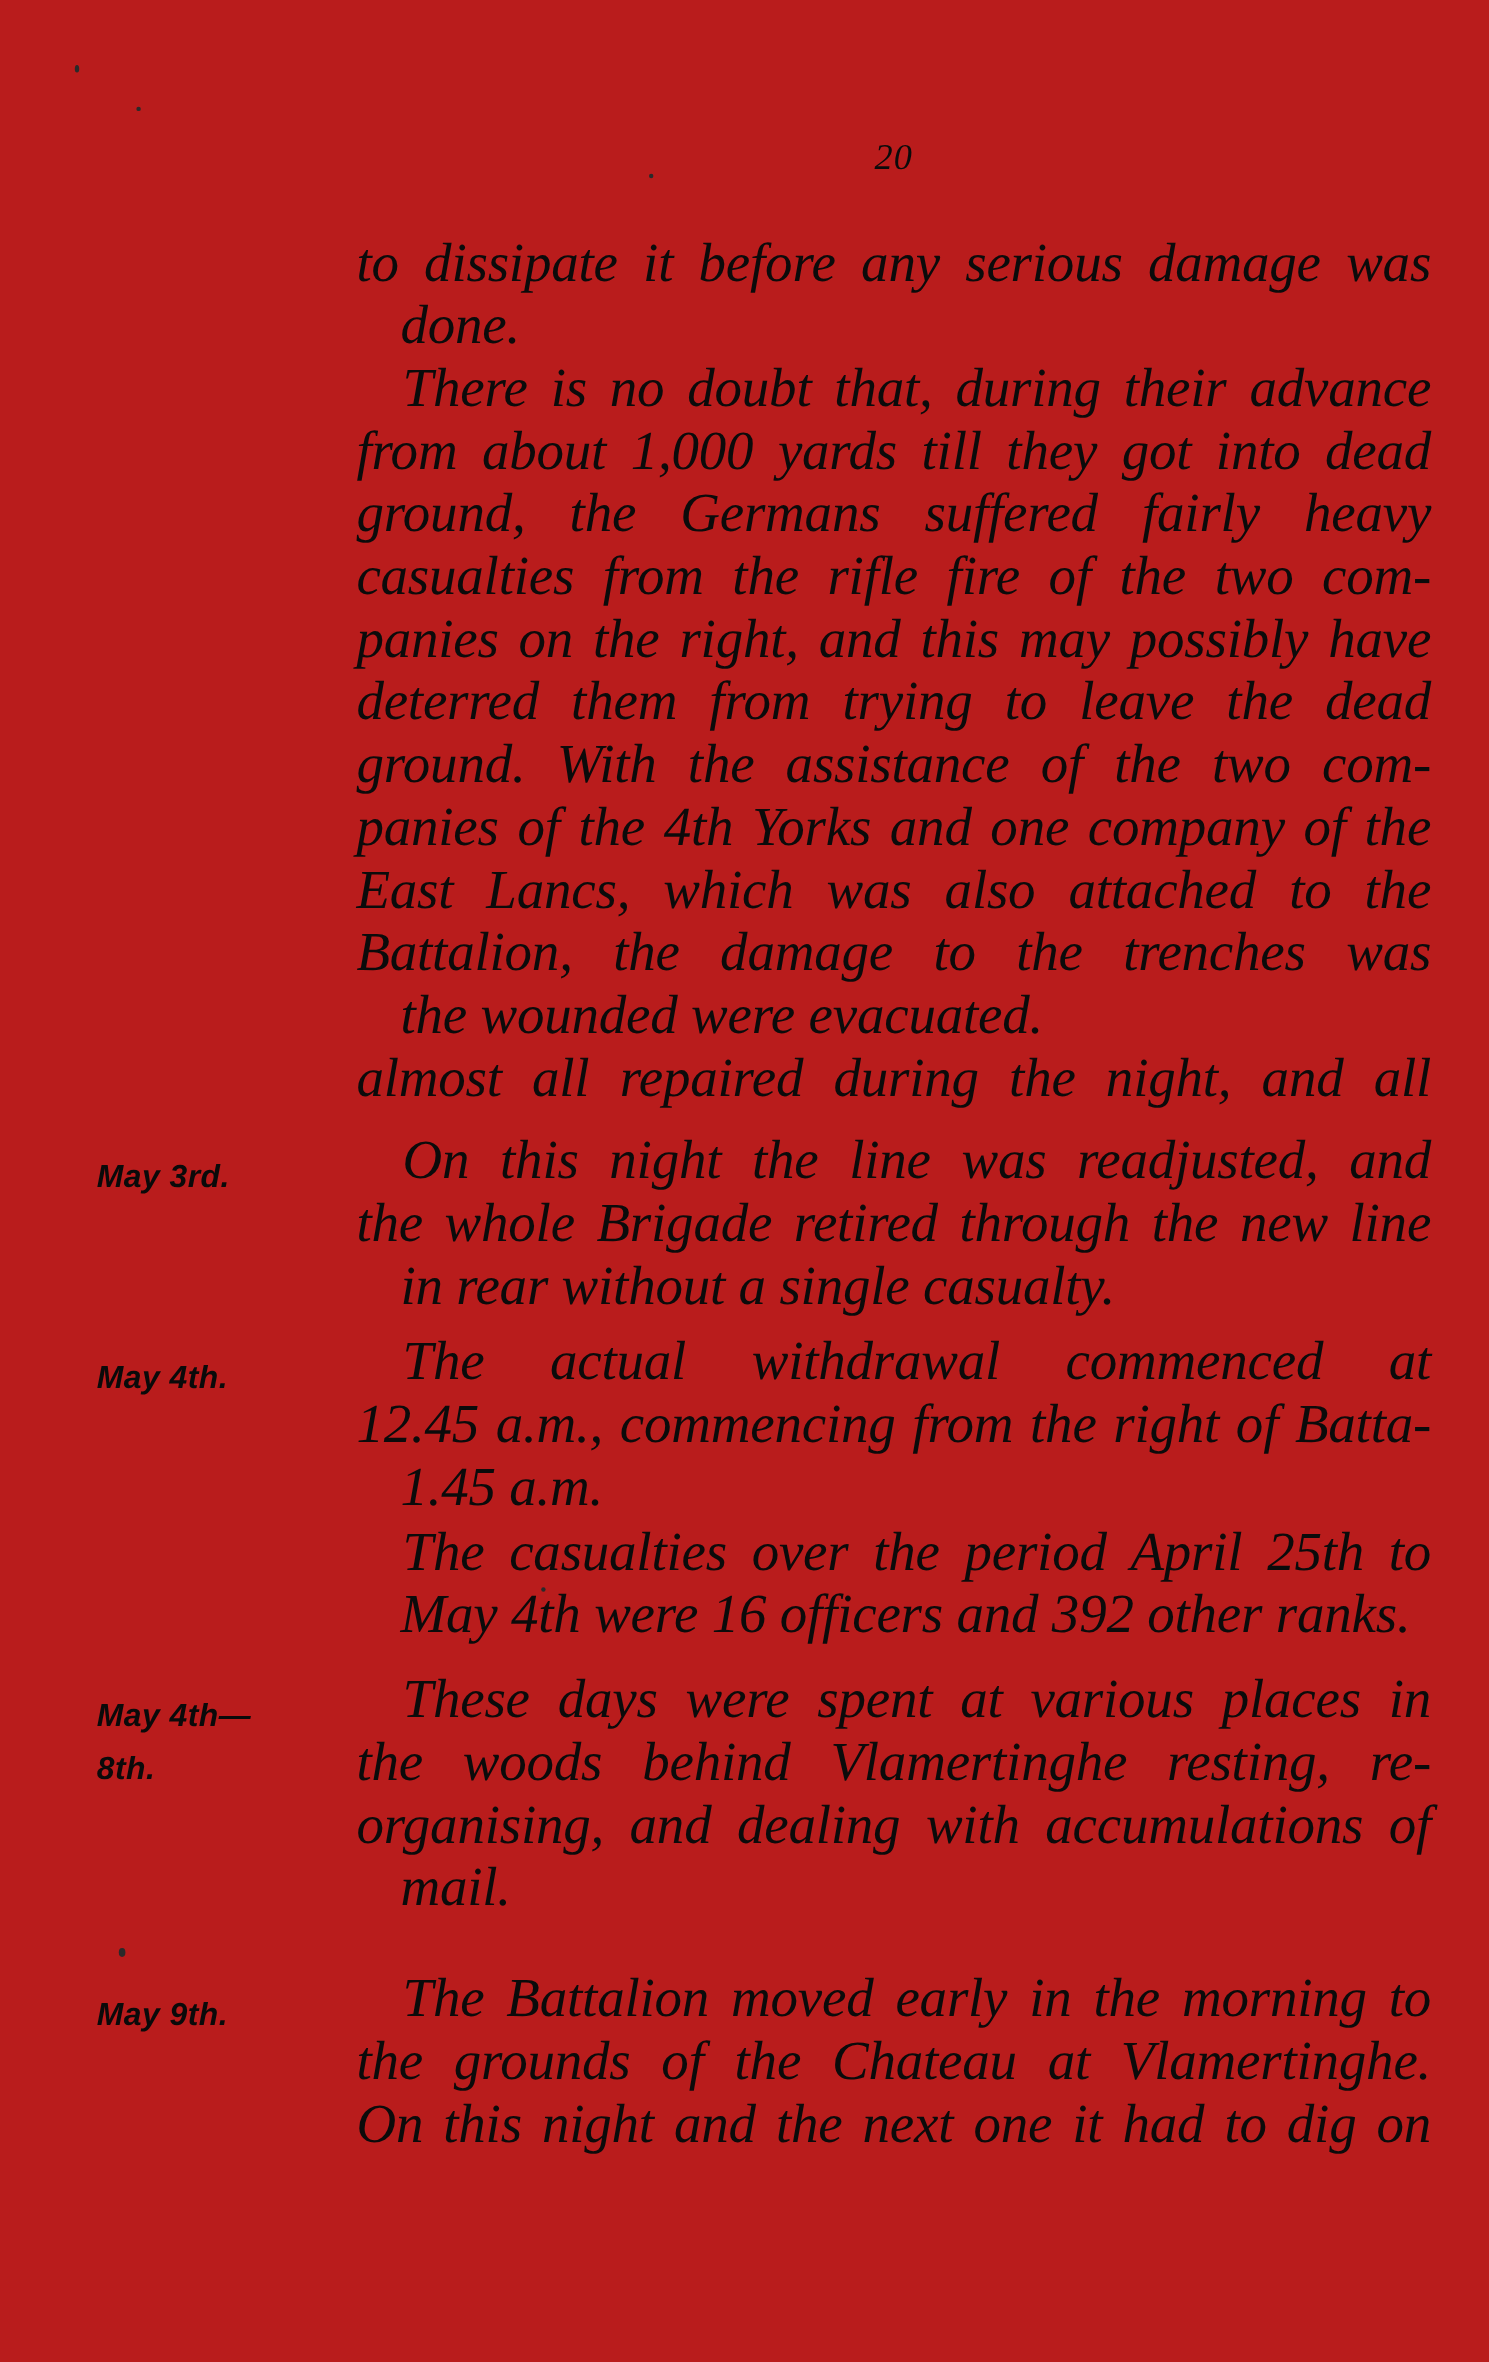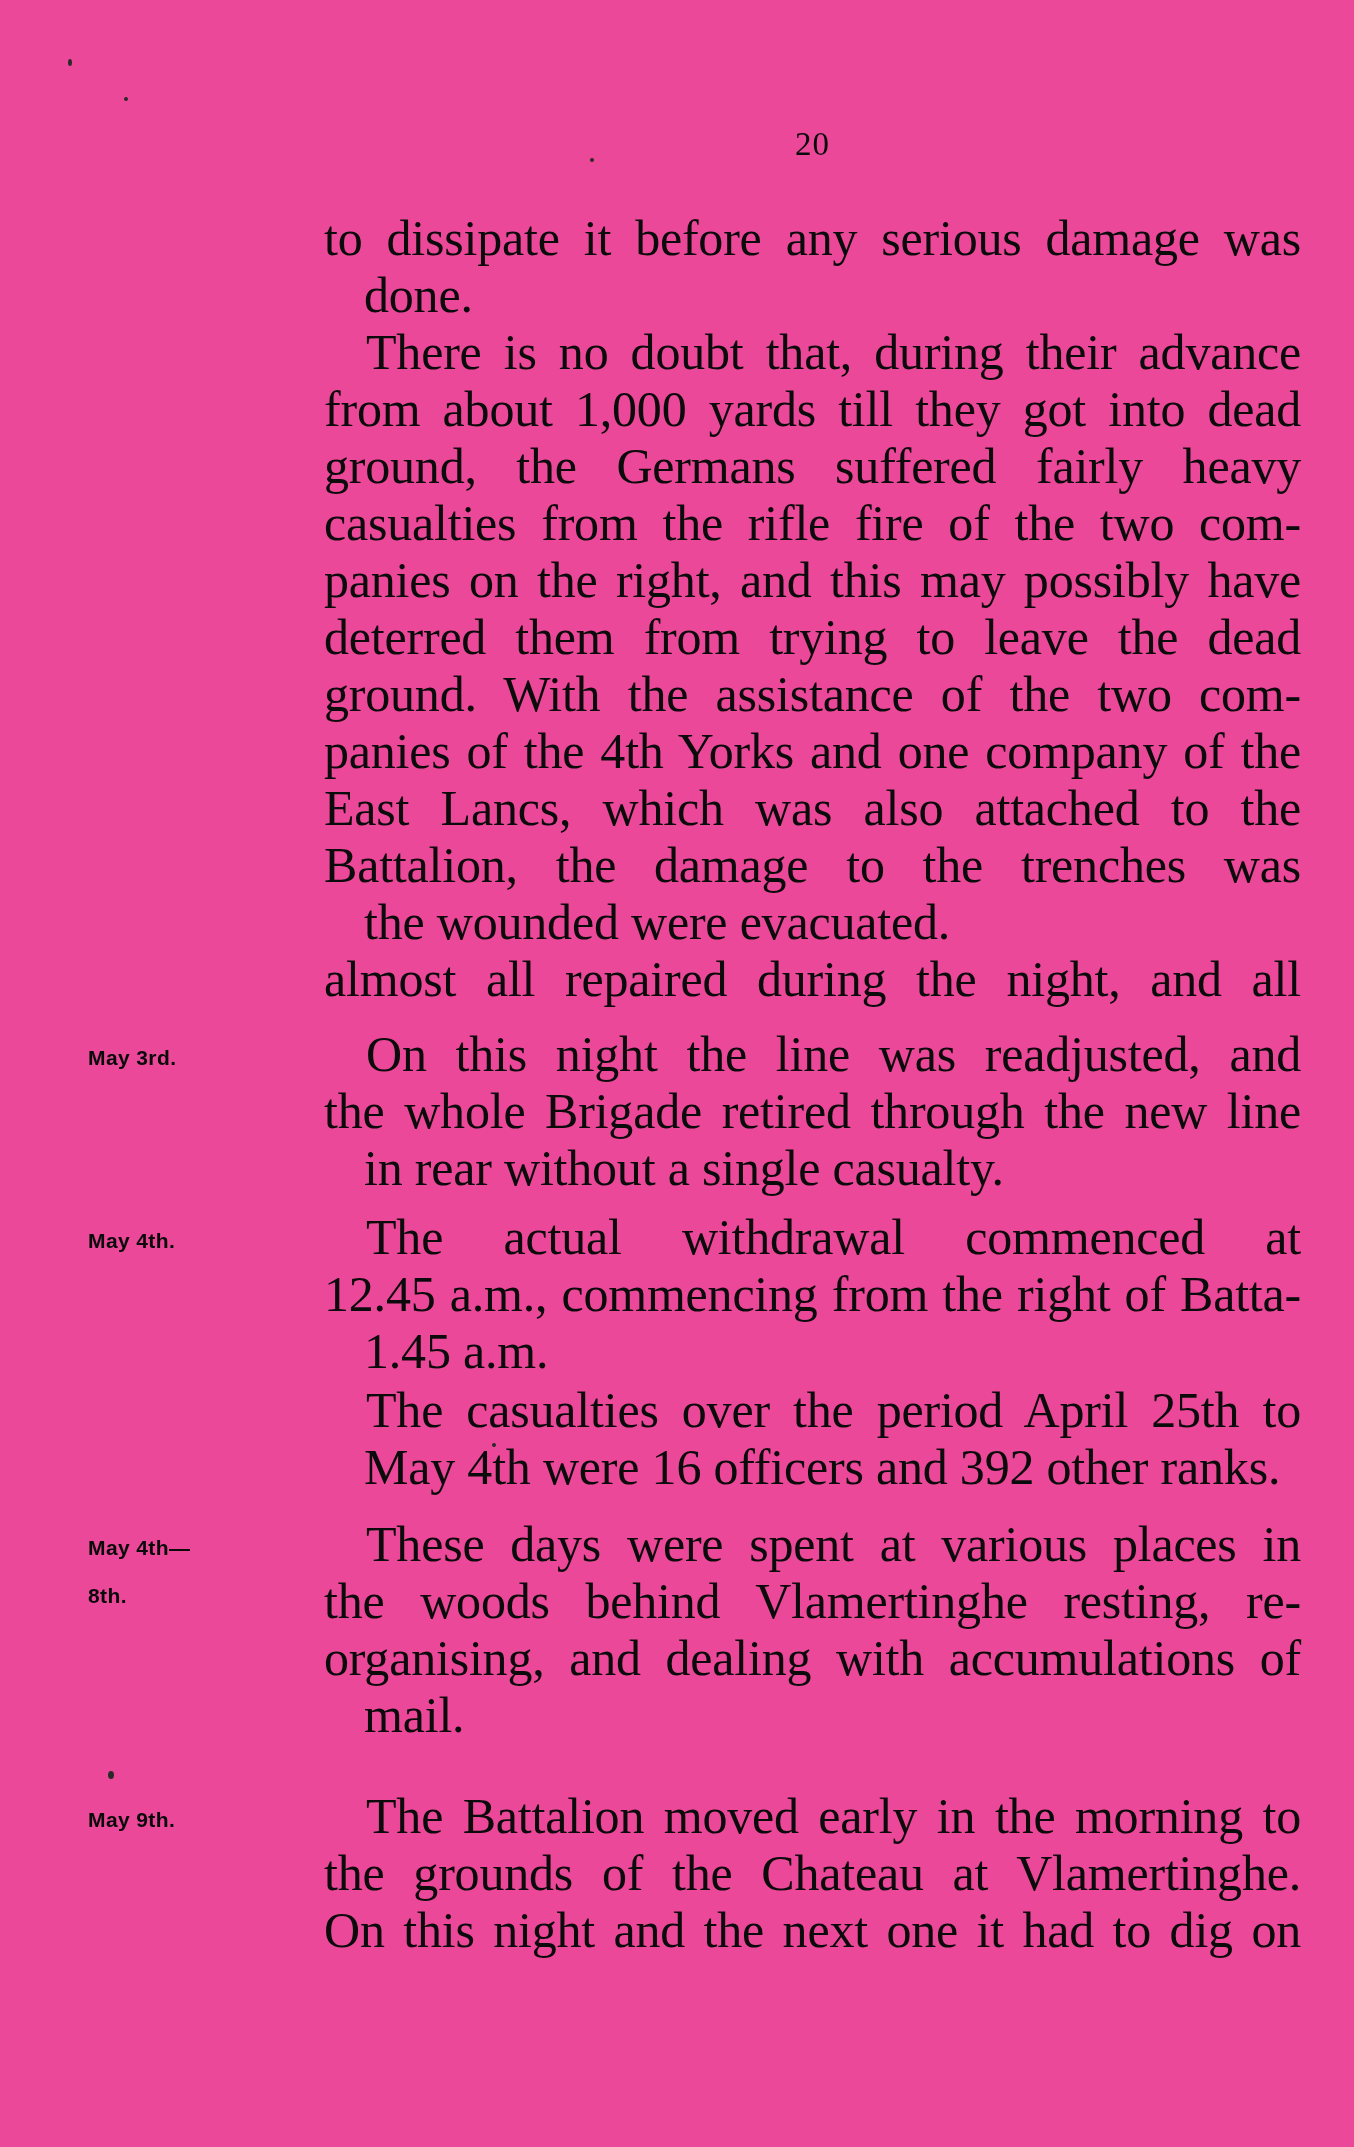--- a/index.html
+++ b/index.html
@@ -7,10 +7,11 @@
     position: relative;
     width: 1354px;
     height: 2147px;
-    background: #ec4899;
+    background: #b91c1c;
     color: #0b0b0b;
     font-family: "Liberation Serif", "DejaVu Serif", serif;
     overflow: hidden;
+    font-style: italic;
   }
   .page-number {
     position: absolute;

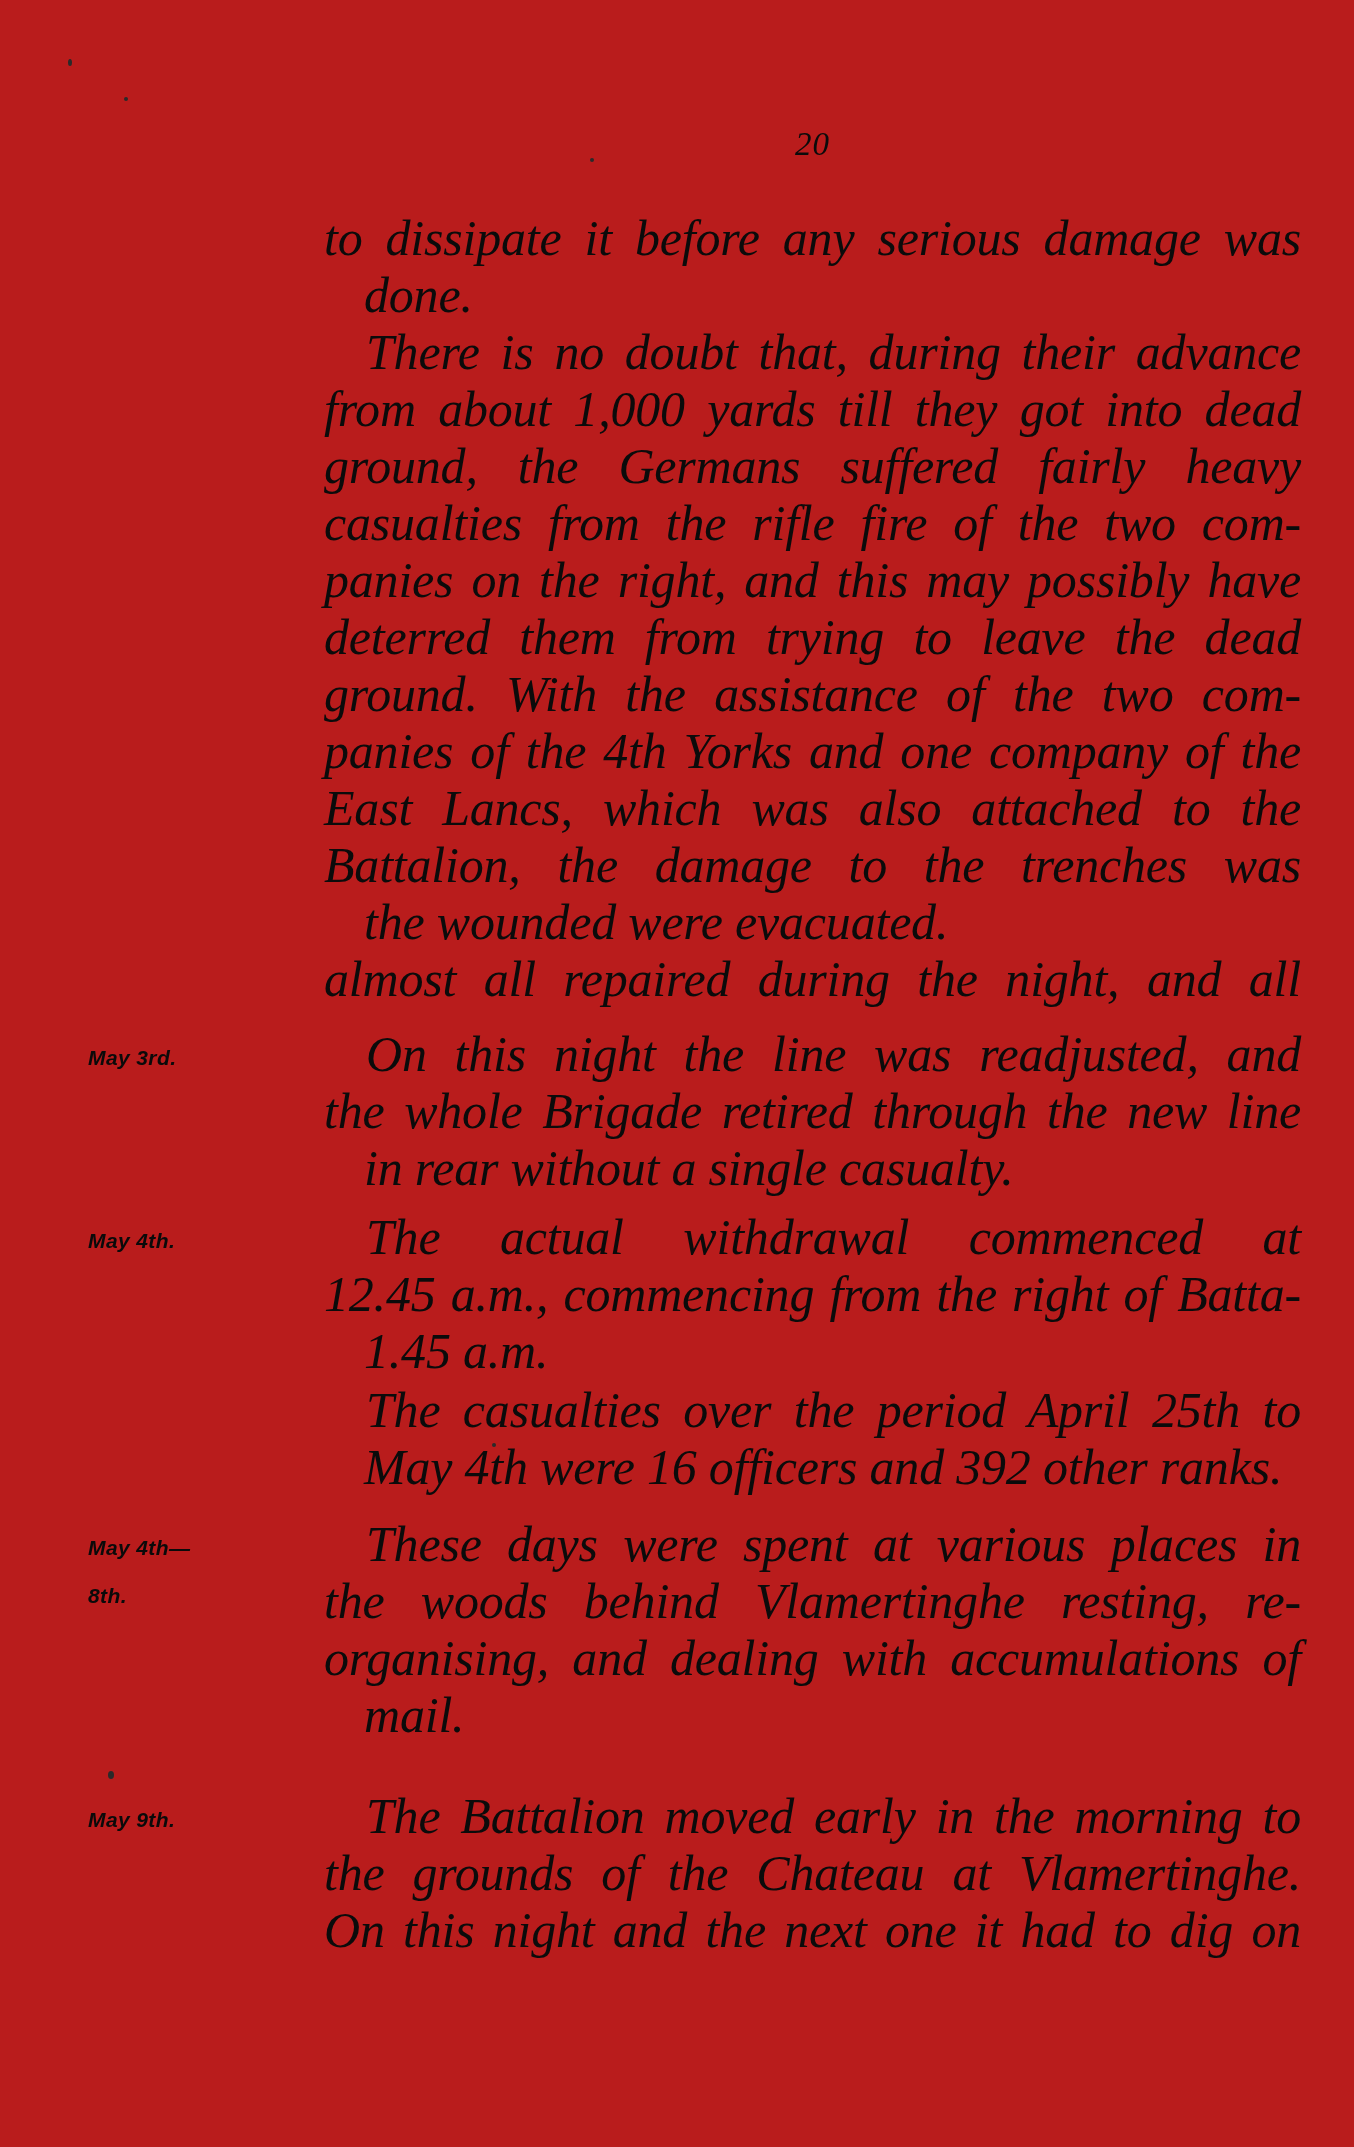--- a/index.html
+++ b/index.html
@@ -32,11 +32,11 @@
   .margin-note {
     position: absolute;
     left: 88px;
-    top: 8px;
+    top: 20px;
     width: 210px;
     font-family: "Liberation Sans", "DejaVu Sans", sans-serif;
     font-weight: 700;
-    font-size: 21px;
+    font-size: 29px;
     line-height: 48px;
     letter-spacing: 0.4px;
     color: #0a0a0a;

